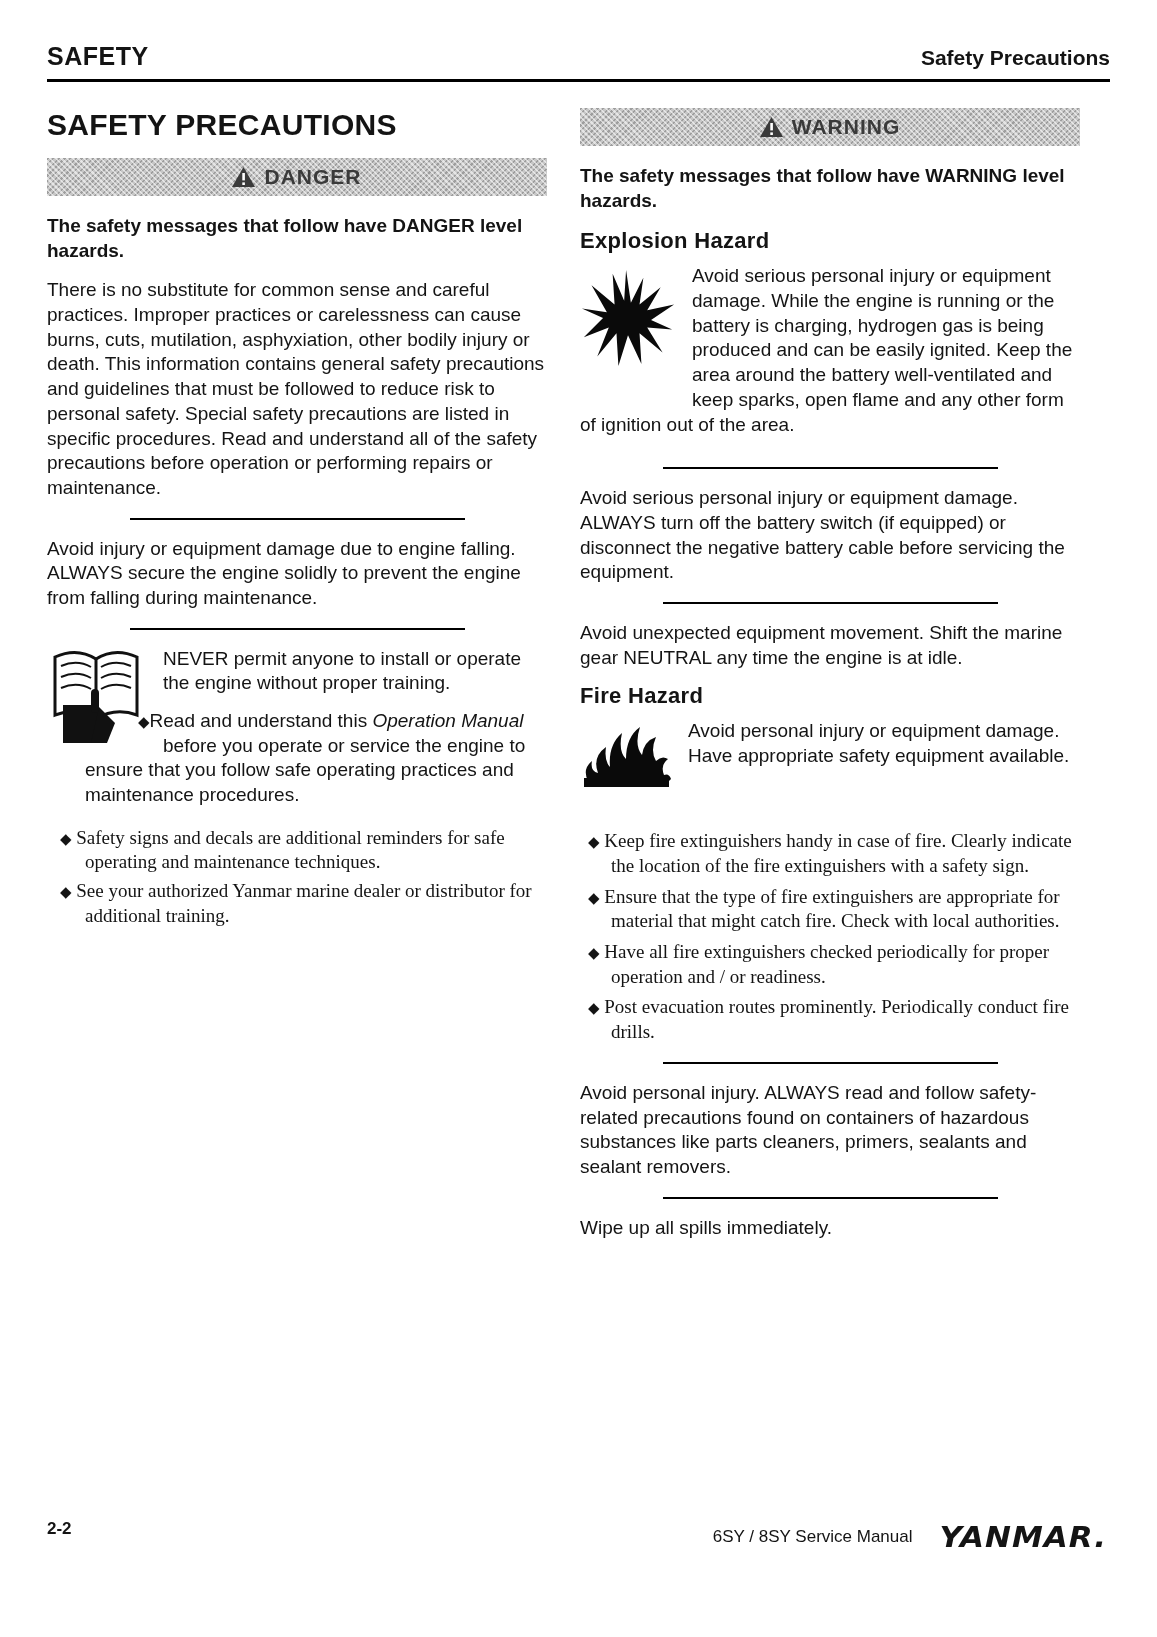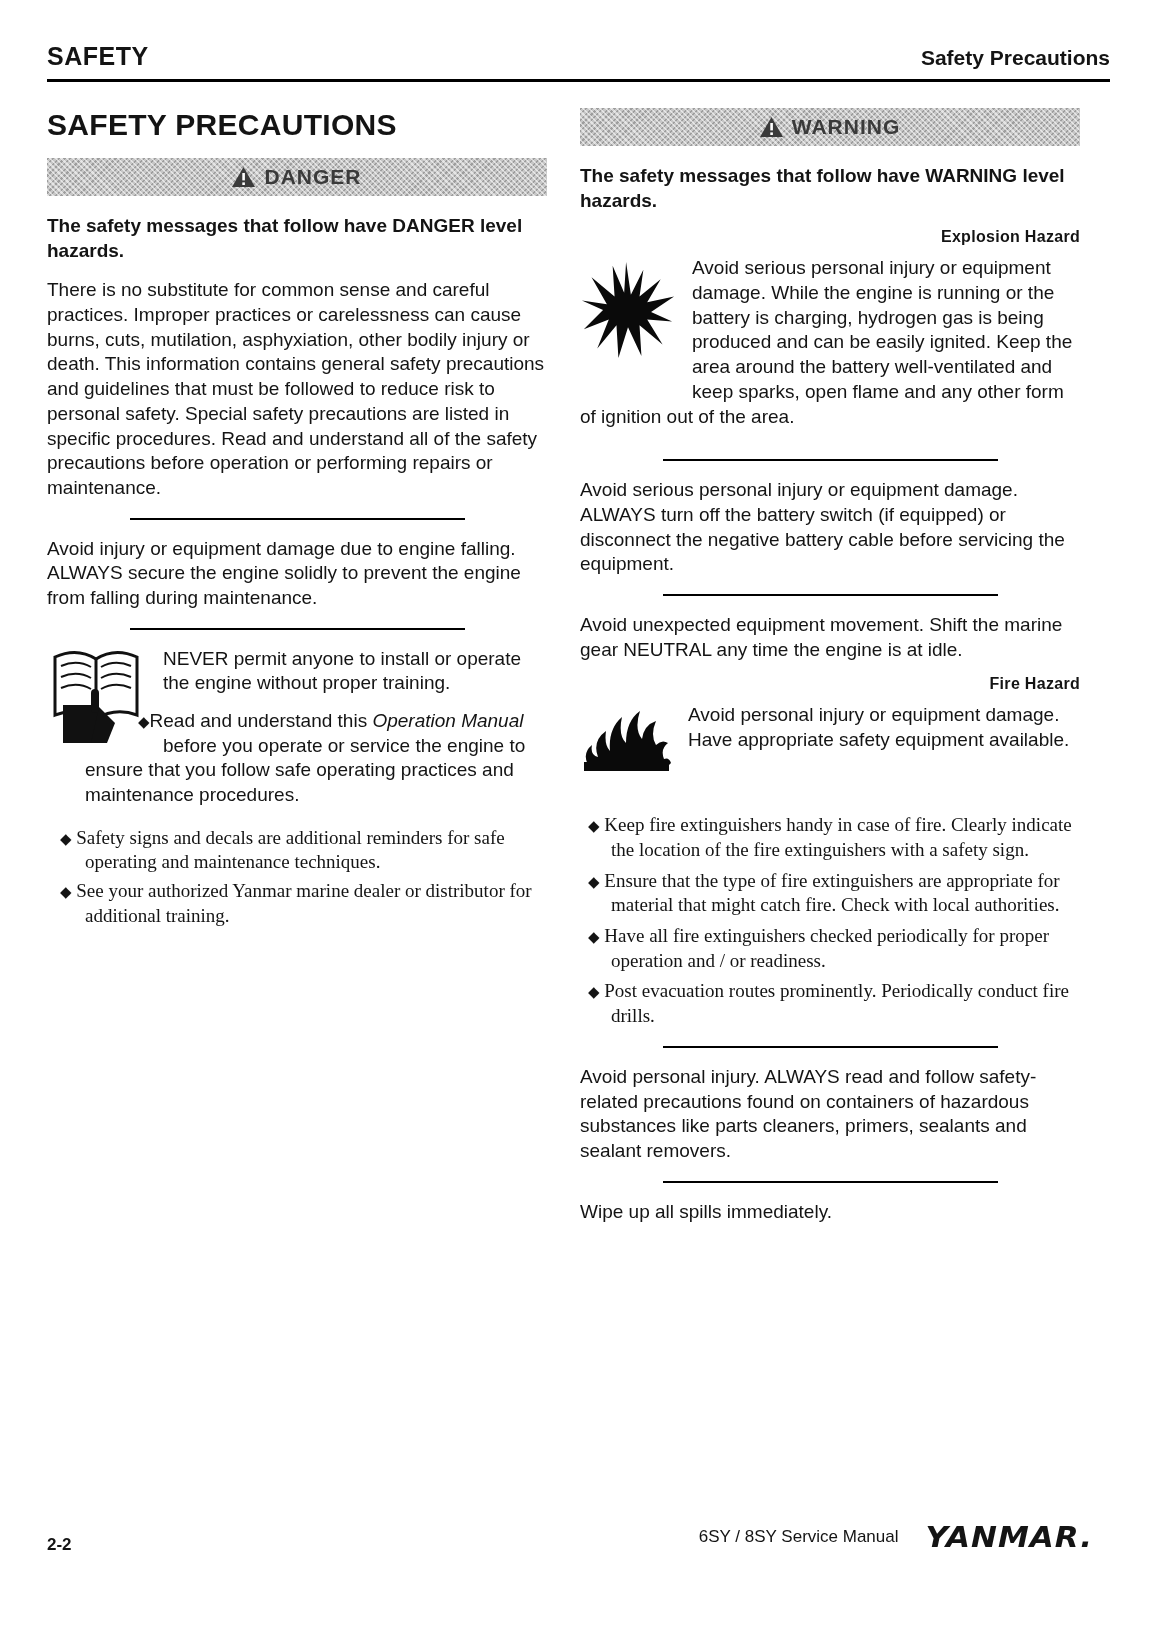--- a/index.html
+++ b/index.html
@@ -40,7 +40,7 @@
 
   .divider{width:335px;height:2px;background:#000;margin:17px auto 17px auto;}
 
-  .hazard-h{text-align:right;font-weight:bold;font-size:16px;margin:10px 0 10px 0;letter-spacing:.3px;}
+  .hazard-h{text-align:left;font-weight:bold;font-size:22px;margin:10px 0 10px 0;letter-spacing:.3px;}
 
   .icon-block{margin-bottom:4px;}
   .icon-block::after{content:"";display:block;clear:both;}

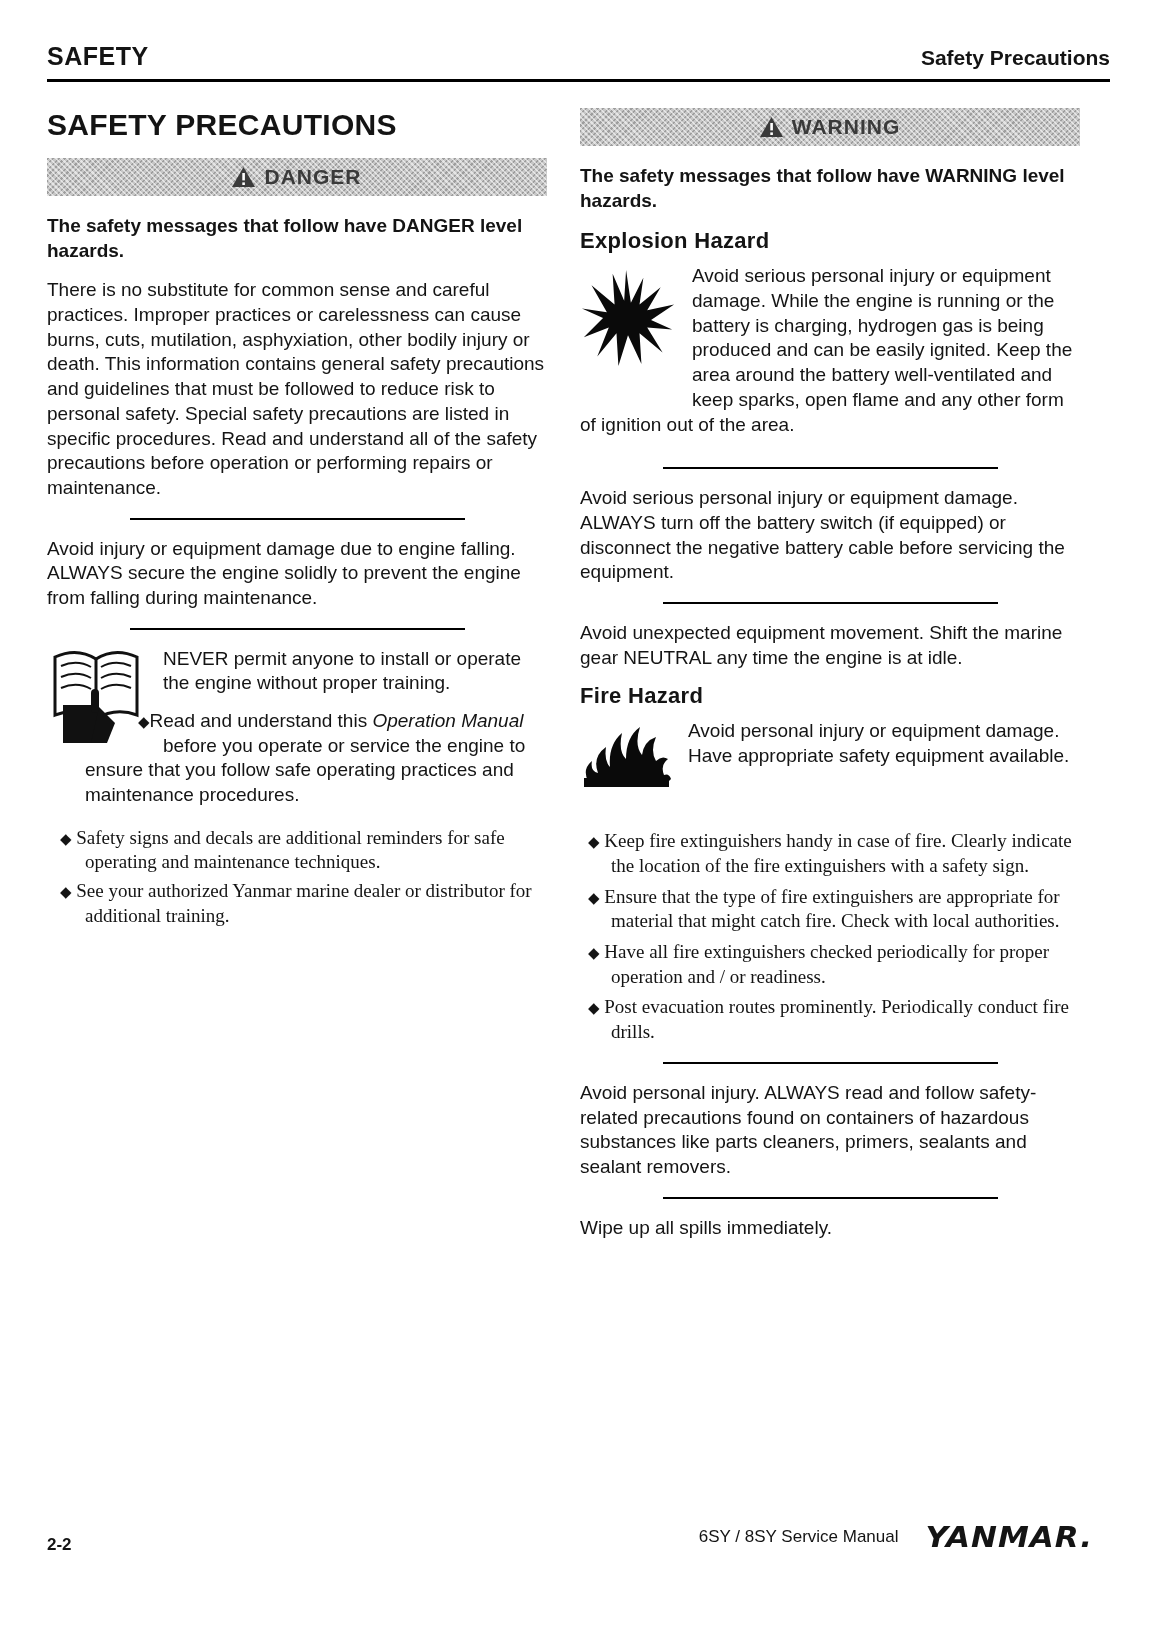--- a/index.html
+++ b/index.html
@@ -58,8 +58,8 @@
   .col.right ul.blist li{margin-left:8px;padding-left:23px;text-indent:-23px;margin-bottom:6px;}
 
   .pagefoot{
-    position:absolute;left:47px;right:64px;bottom:82px;
-    display:flex;justify-content:space-between;align-items:flex-end;
+    position:absolute;left:47px;right:50px;bottom:82px;
+    display:flex;justify-content:space-between;align-items:flex-start;
   }
   .pf-page{font-size:17px;font-weight:bold;}
   .pf-right{display:flex;align-items:center;gap:27px;}

